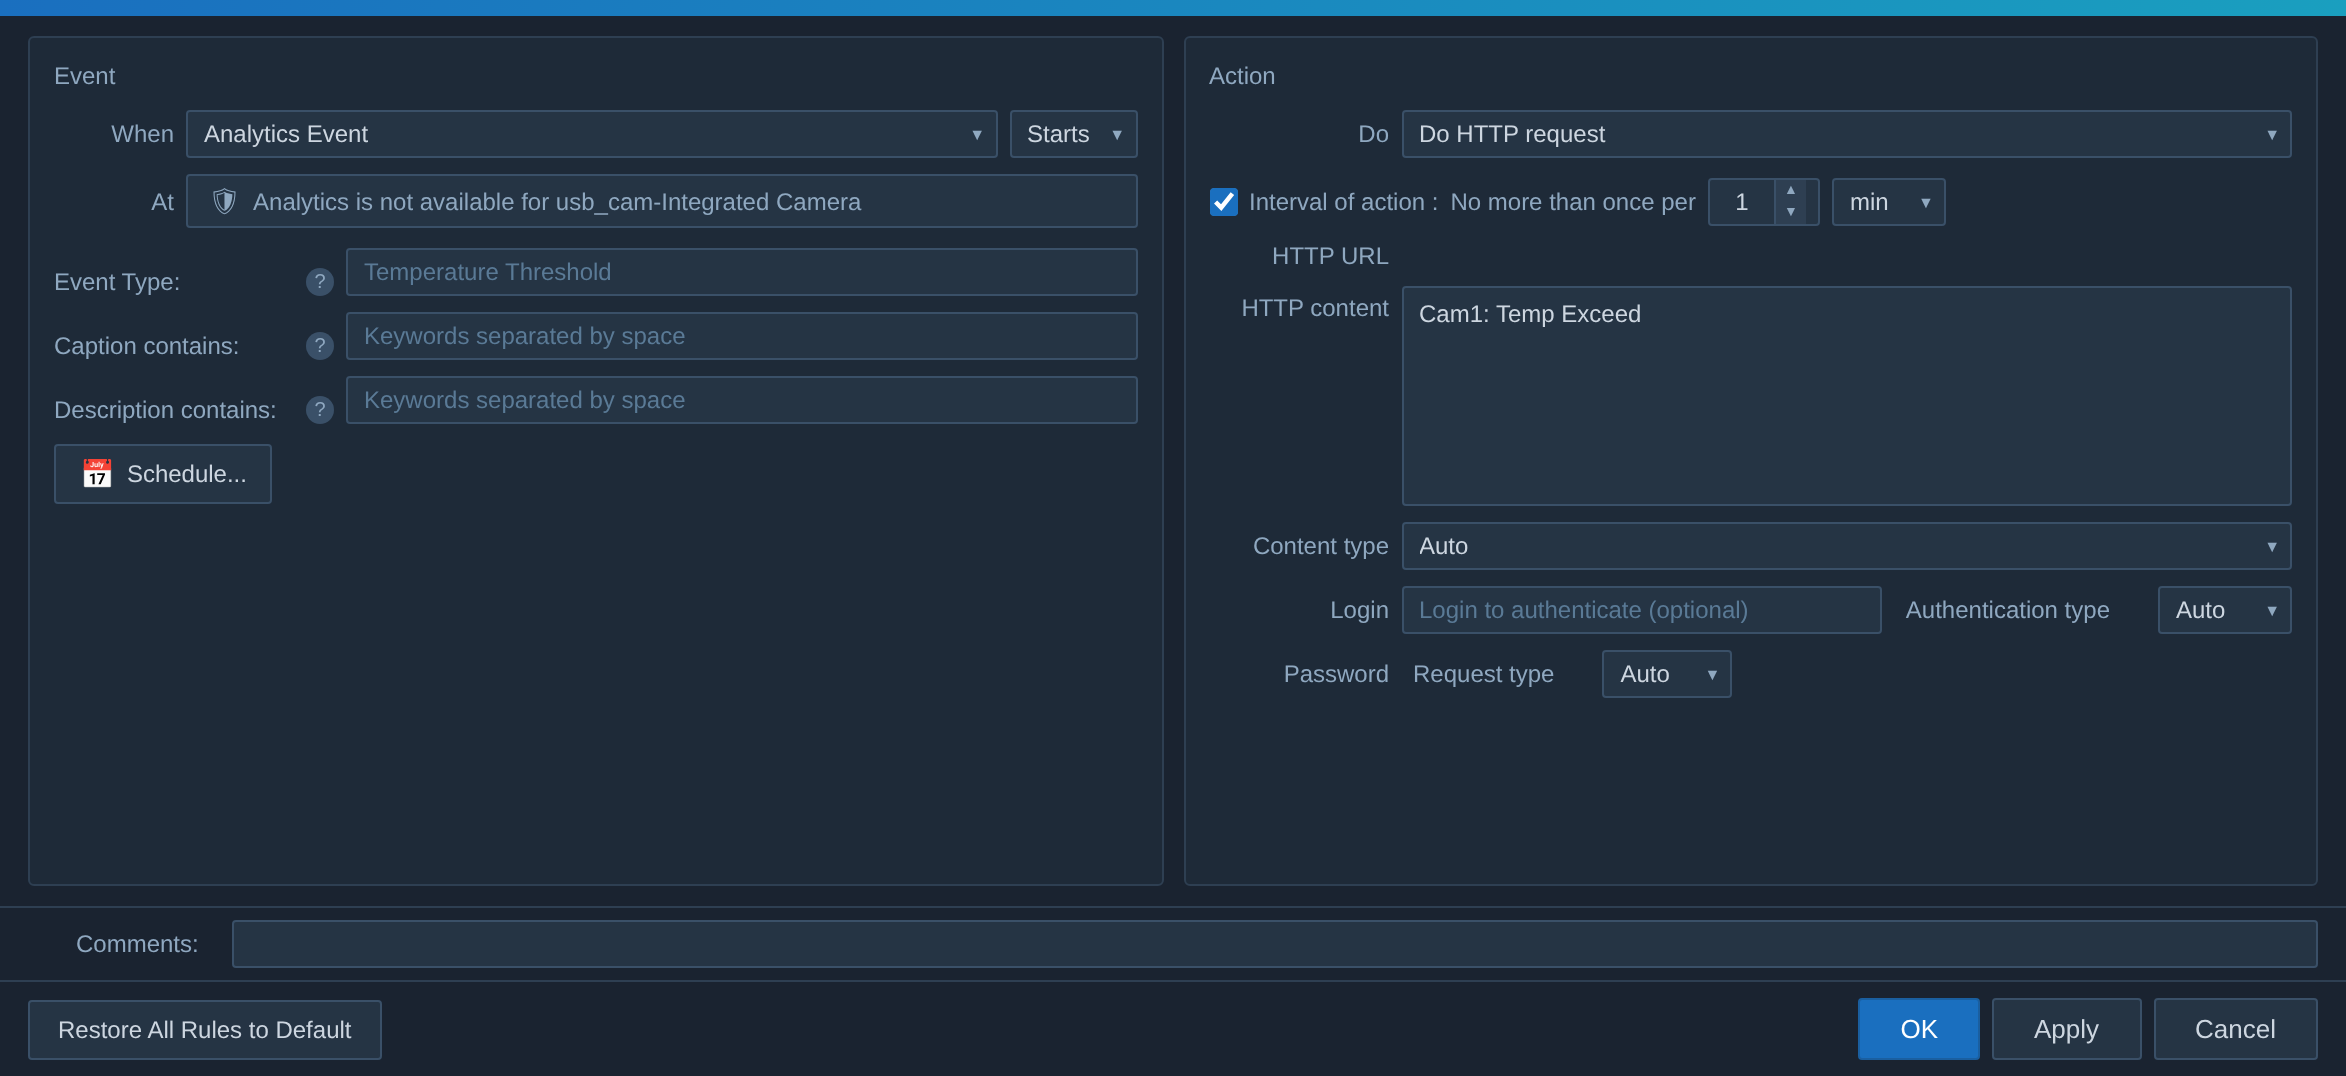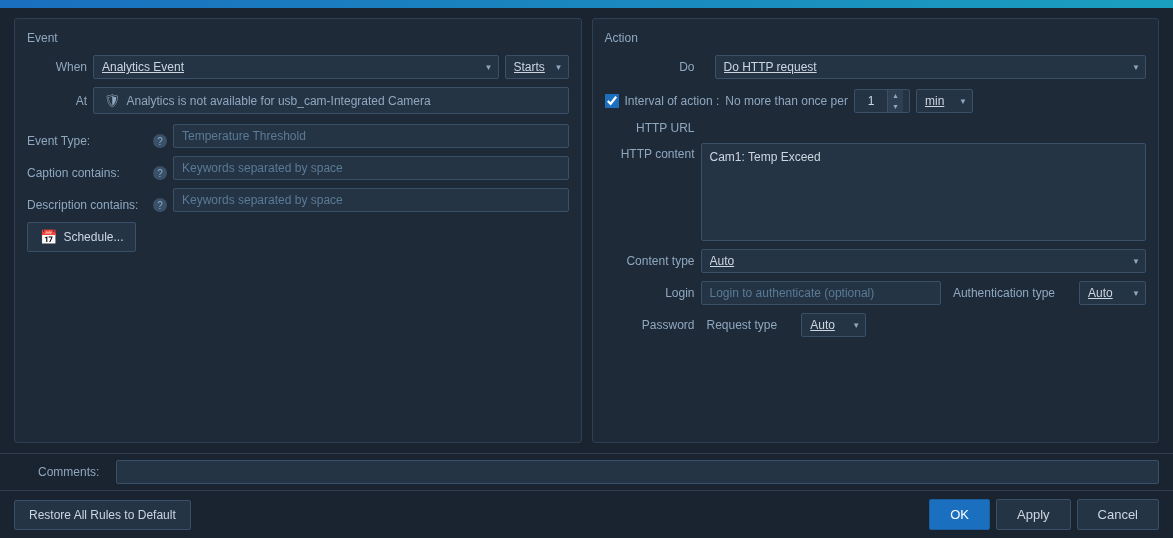--- a/index.html
+++ b/index.html
@@ -68,7 +68,6 @@
       position: relative;
       display: inline-flex;
       align-items: center;
-      text-decoration: underline;
     }
     .select-wrapper::after {
       content: '▼';

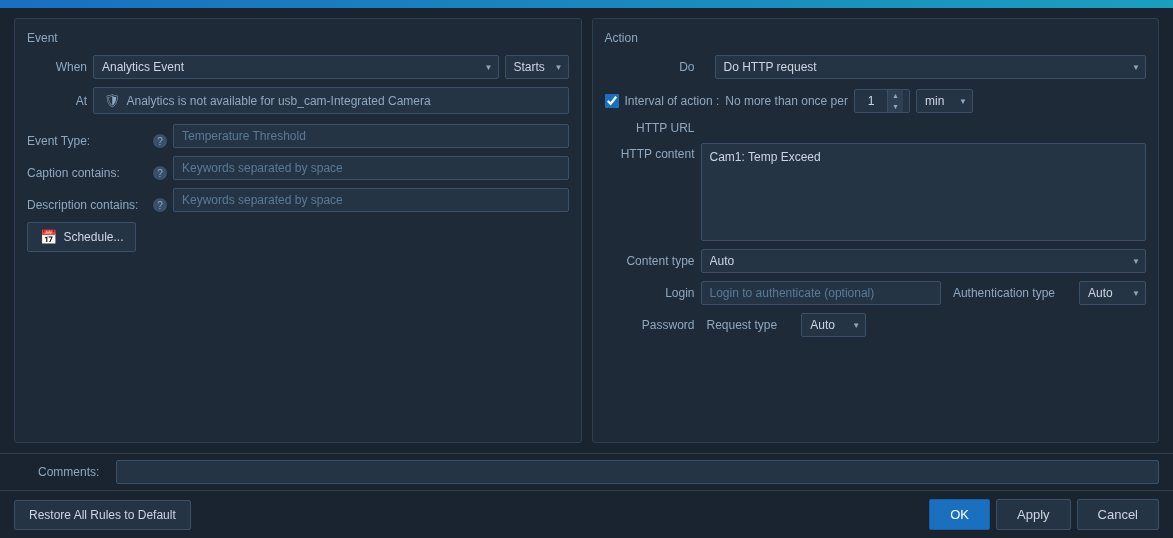--- a/index.html
+++ b/index.html
@@ -158,7 +158,7 @@
     .do-row {
       display: flex;
       align-items: center;
-      gap: 20px;
+      gap: 6px;
       margin-bottom: 10px;
     }
     .interval-row {

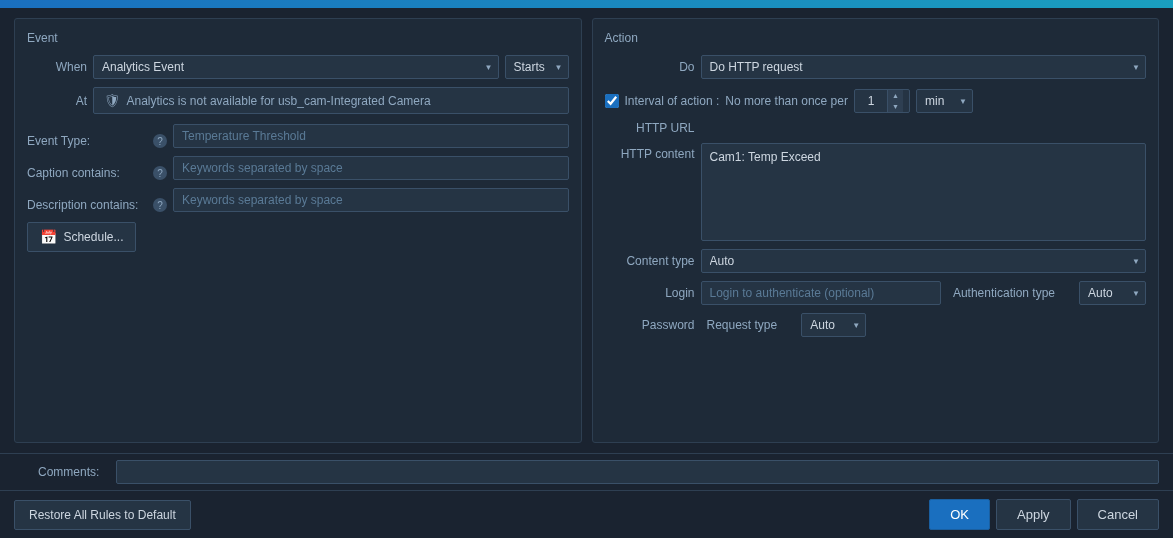--- a/index.html
+++ b/index.html
@@ -204,7 +204,7 @@
       border-radius: 2px;
       font-size: 12px;
       flex: 1;
-      height: 98px;
+      height: 110px;
       resize: none;
       outline: none;
       font-family: Arial, sans-serif;

